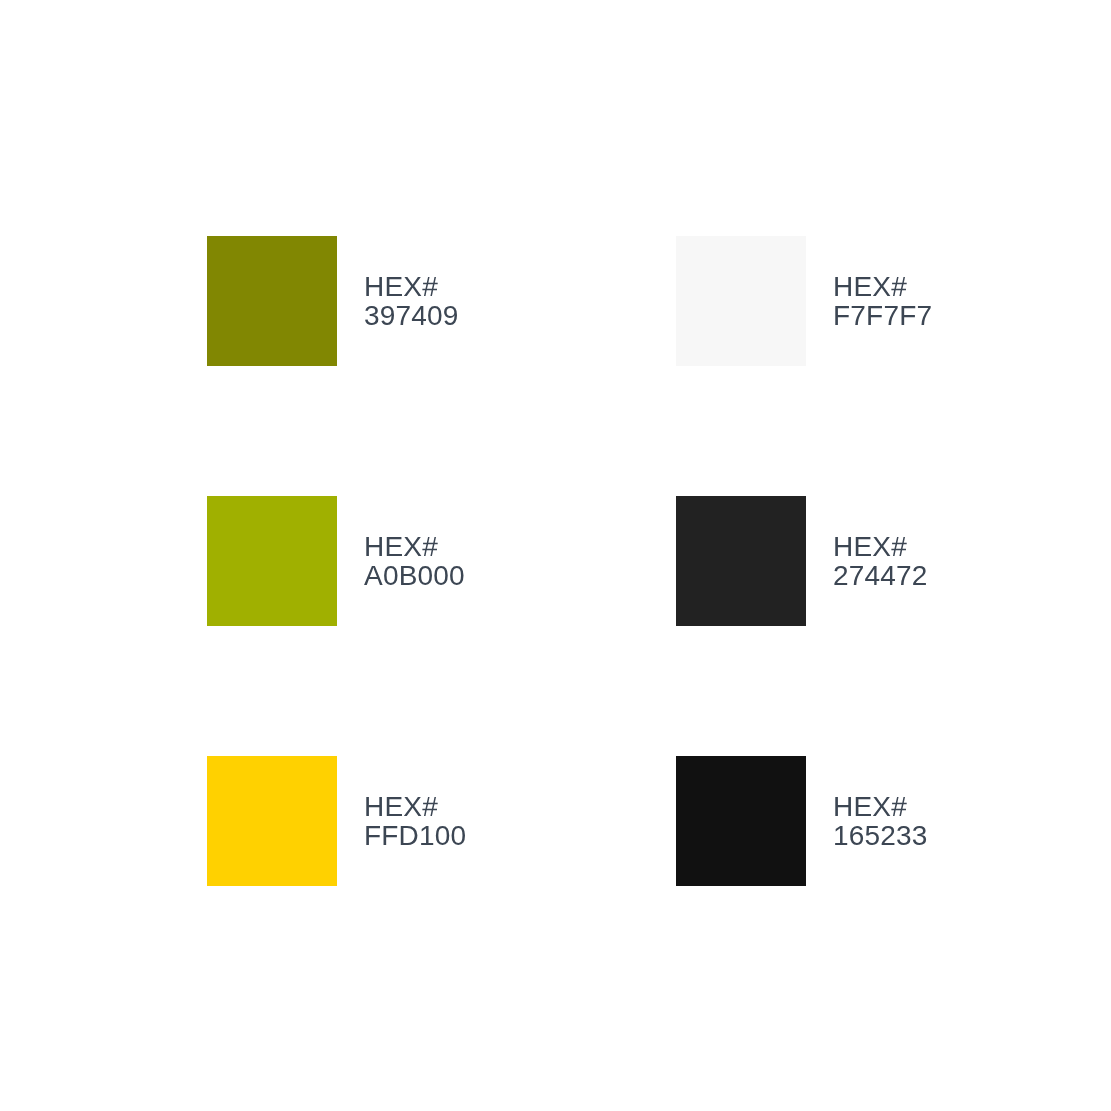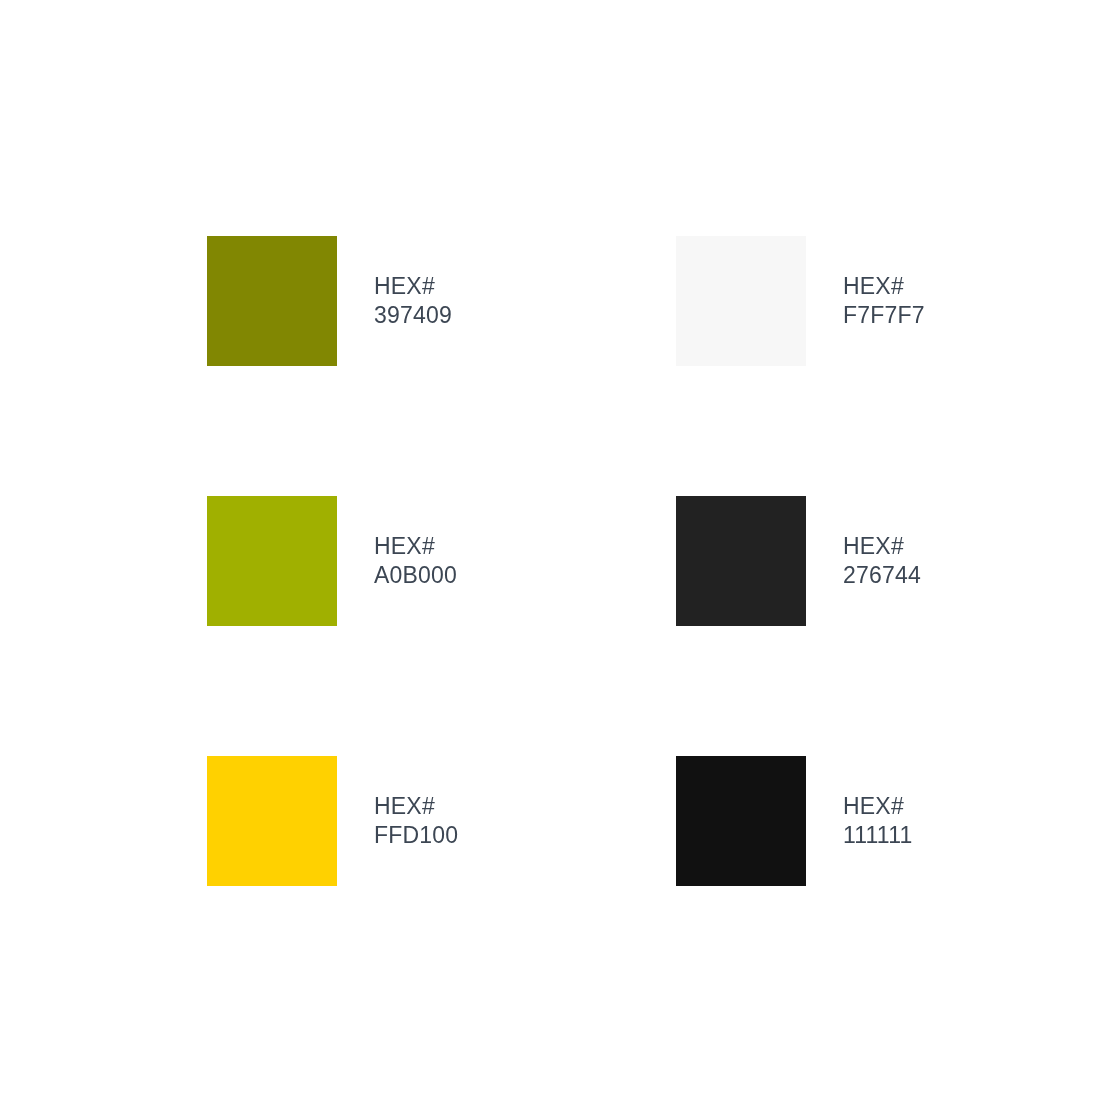--- a/index.html
+++ b/index.html
@@ -49,9 +49,9 @@
   }
 
   .swatch-label {
-    margin-left: 37px;
+    margin-left: 27px;
     color: #3c4653;
-    font-size: 23px;
+    font-size: 28px;
     line-height: 29.5px;
     font-weight: 400;
     letter-spacing: 0.2px;

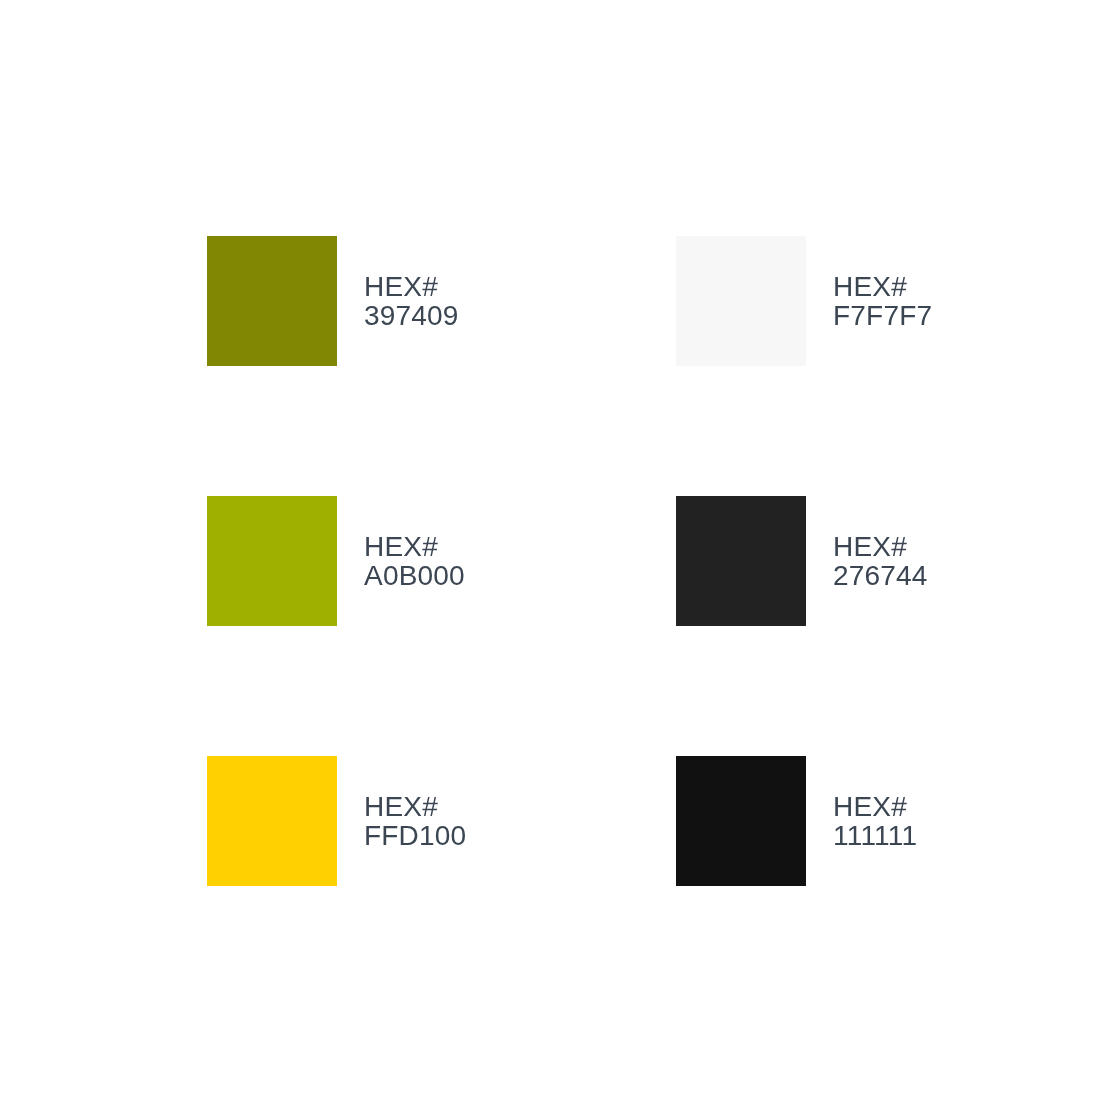--- a/index.html
+++ b/index.html
@@ -97,7 +97,7 @@
       <span class="swatch-chip" style="background:#222222;"></span>
       <div class="swatch-label" style="color: rgb(60, 70, 83);">
         <span class="hex-prefix">HEX#</span>
-        <span class="hex-value">276744</span>
+        <span class="hex-value">274472</span>
       </div>
     </div>
 

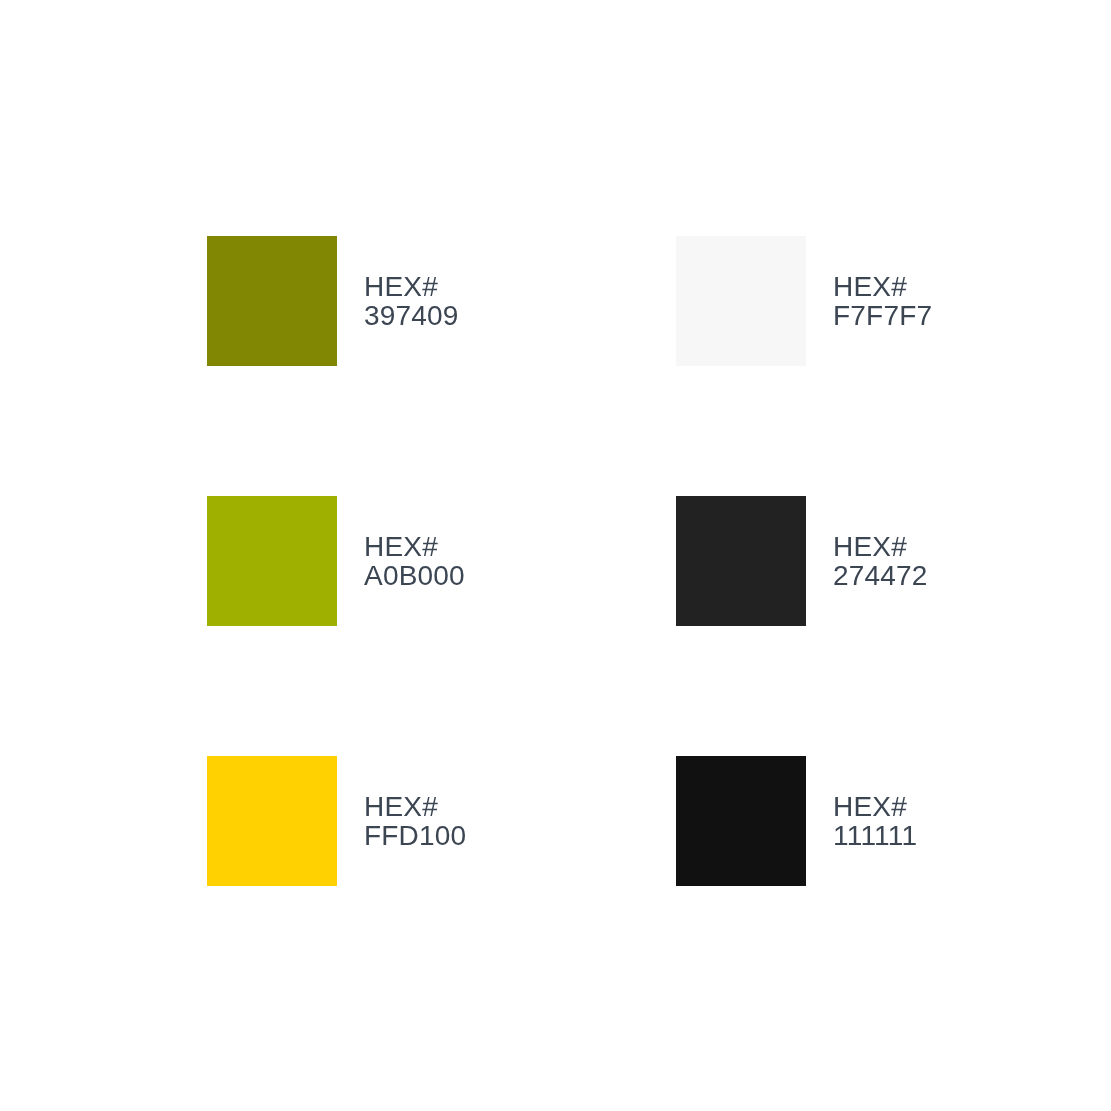--- a/index.html
+++ b/index.html
@@ -113,7 +113,7 @@
       <span class="swatch-chip" style="background:#111111;"></span>
       <div class="swatch-label" style="color: rgb(60, 70, 83);">
         <span class="hex-prefix">HEX#</span>
-        <span class="hex-value">111111</span>
+        <span class="hex-value">165233</span>
       </div>
     </div>
 

